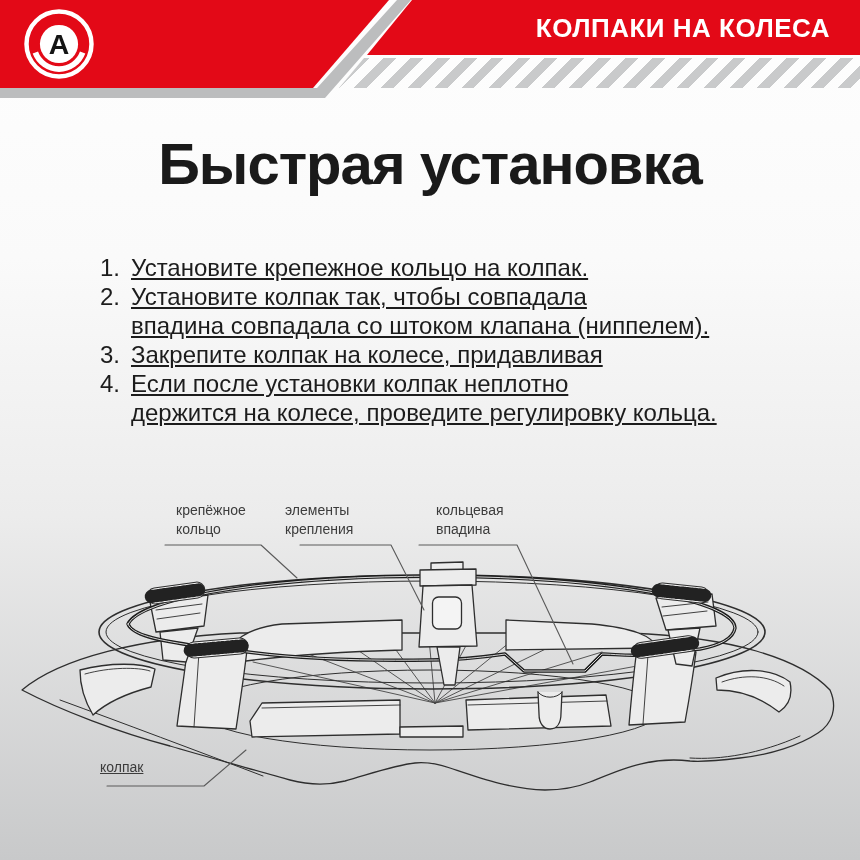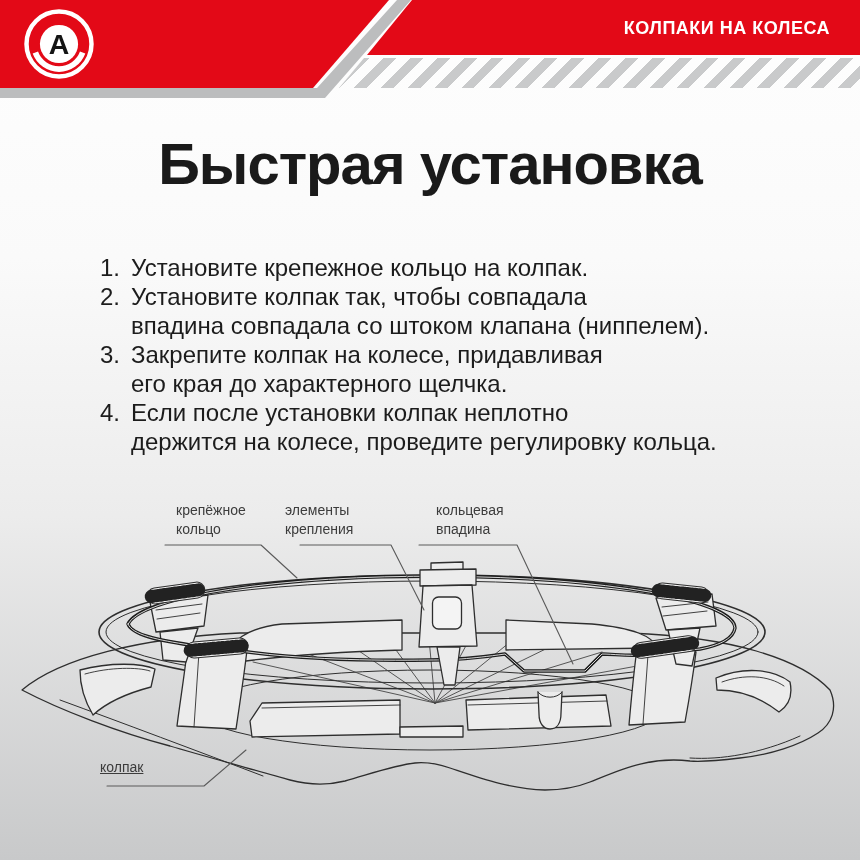--- a/index.html
+++ b/index.html
@@ -26,7 +26,7 @@
   }
   .hdr-product{
     position:absolute;right:30px;top:0;height:55px;line-height:56px;
-    color:#fff;font-size:18px;font-weight:700;letter-spacing:.5px;white-space:nowrap;
+    color:#fff;font-size:26px;font-weight:700;letter-spacing:.5px;white-space:nowrap;
   }
   .hdr-stripes{
     position:absolute;left:330px;top:58px;width:530px;height:30px;

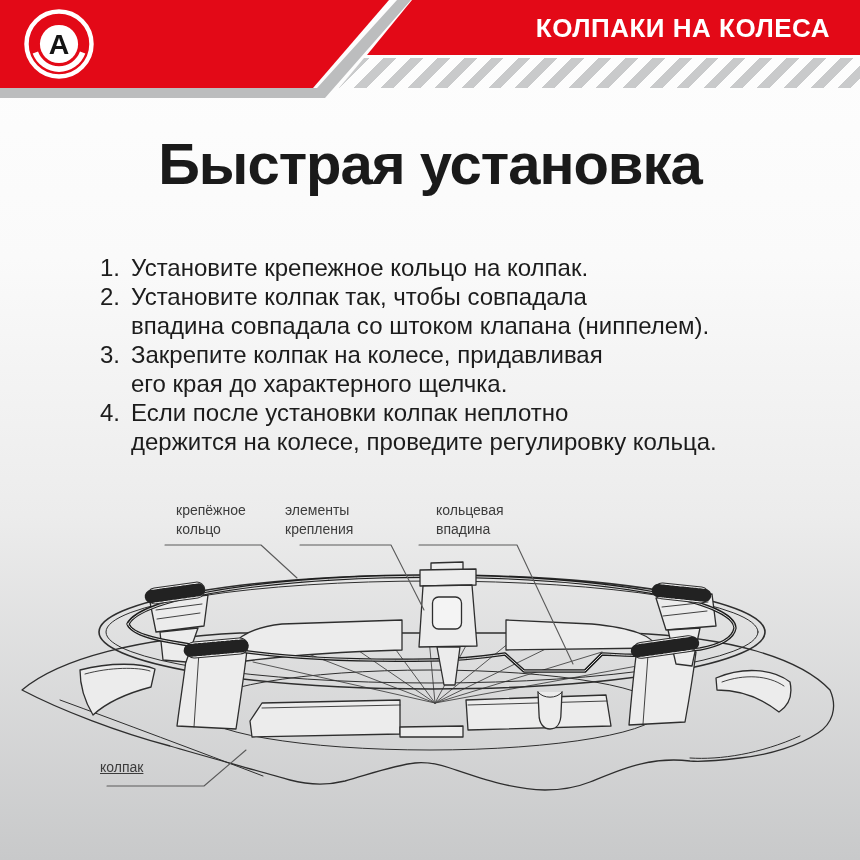--- a/index.html
+++ b/index.html
@@ -45,7 +45,7 @@
   .step{display:flex;}
   .step .num{flex:0 0 31px;}
   .step .lines{flex:1;}
-  .step .line{white-space:nowrap;}
+  .step .line{white-space:nowrap;text-decoration:underline;}
   
   .dlabel{position:absolute;font-size:14px;line-height:19px;color:#3c3c3c;}
   .lbl-ring{left:176px;top:501px;}

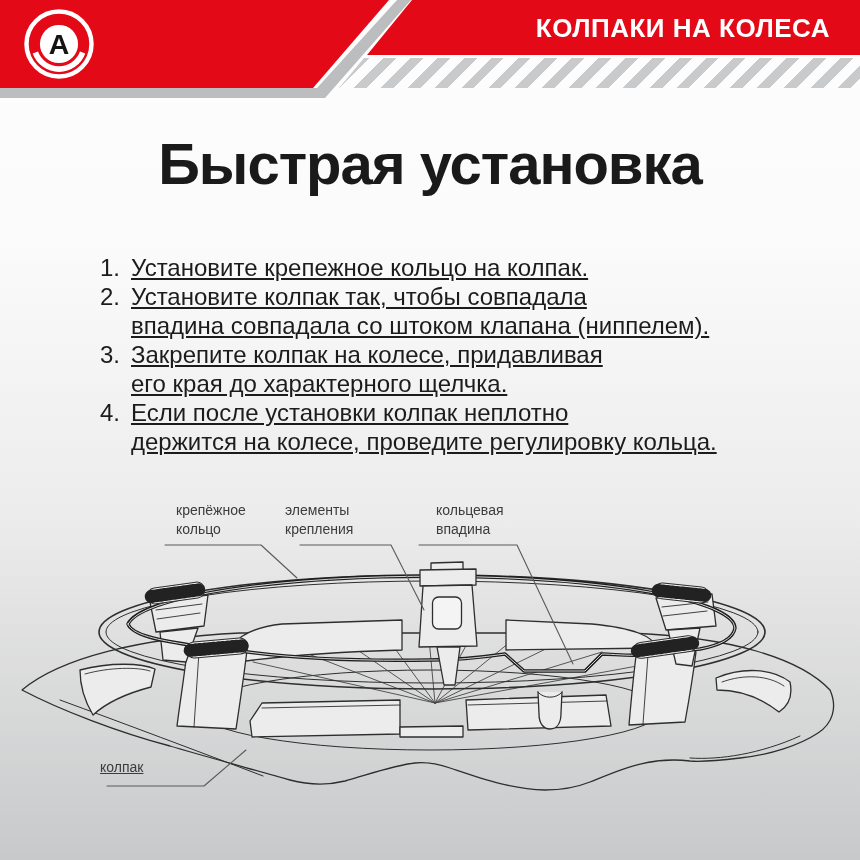--- a/index.html
+++ b/index.html
@@ -92,7 +92,6 @@
       <div class="num">3.</div>
       <div class="lines">
         <div class="line">Закрепите колпак на колесе, придавливая</div>
-        <div class="line">его края до характерного щелчка.</div>
       </div>
     </div>
     <div class="step">

